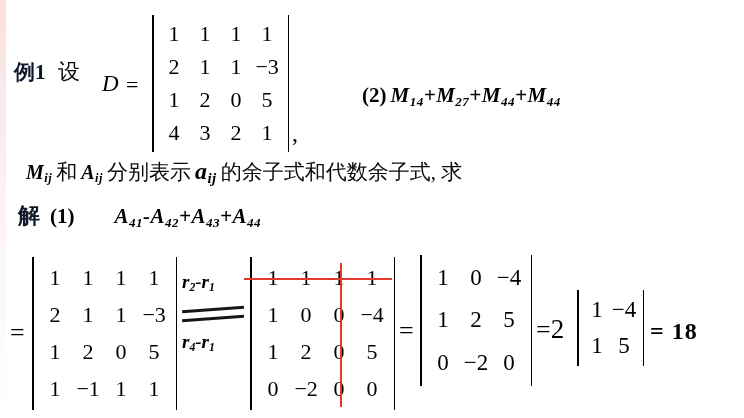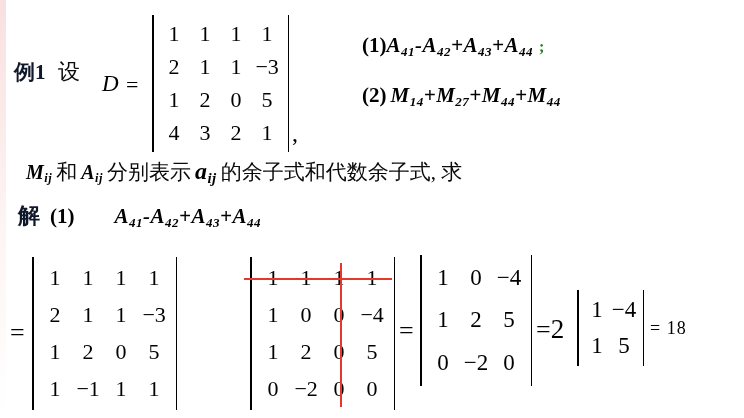--- a/index.html
+++ b/index.html
@@ -83,9 +83,6 @@
   </div>
   <span class="abs" style="left:292px;top:120px;font-size:24px;">,</span>
 
-  <div class="abs" style="left:362px;top:33px;">
-    <span class="qnum">(1)</span><span class="mexpr">A<sub>41</sub>-A<sub>42</sub>+A<sub>43</sub>+A<sub>44</sub></span><span class="punct-green">;</span>
-  </div>
 
   <div class="abs" style="left:362px;top:83px;">
     <span class="qnum">(2)</span>

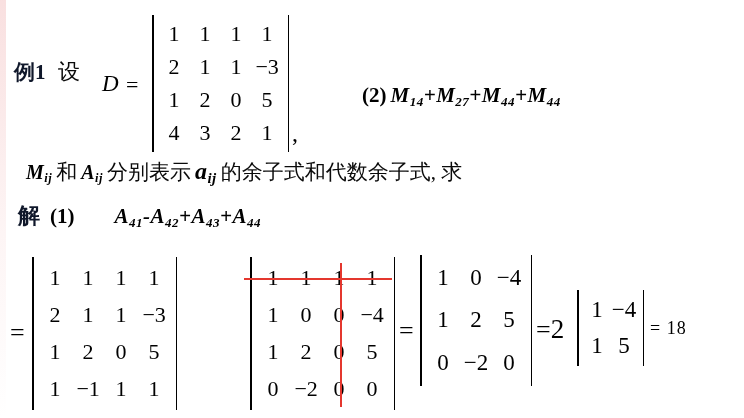--- a/index.html
+++ b/index.html
@@ -137,6 +137,14 @@
     <div class="bar"></div>
   </div>
 
+  <div class="transform" style="left:182px;top:271px;">
+    <span class="rop">r<sub>2</sub>-r<sub>1</sub></span>
+    <span class="dline">
+        <i></i>
+        <i></i>
+      </span>
+    <span class="rop">r<sub>4</sub>-r<sub>1</sub></span>
+  </div>
 
   <div class="det det-2" style="left:250px;top:257px;height:153px;">
     <div class="bar"></div>

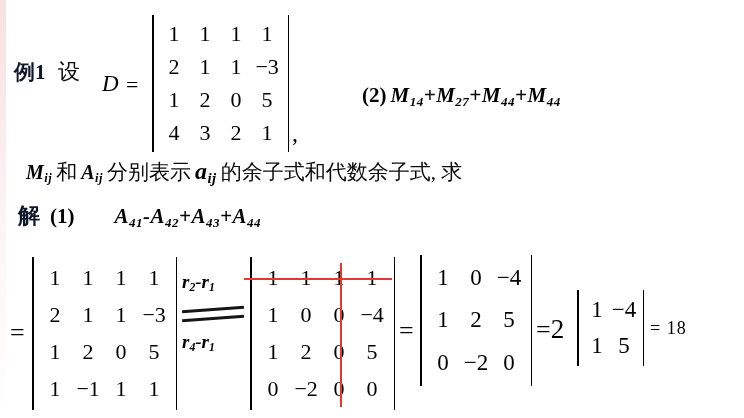--- a/index.html
+++ b/index.html
@@ -19,7 +19,7 @@
   .qnum{font-weight:bold;font-size:21px;}
   .punct-green{color:#1f7d1f;font-weight:bold;font-size:16px;margin-left:6px;}
   .eqsign{font-size:26px;}
-  .result{font-weight:normal;font-size:18px;letter-spacing:1px;}
+  .result{font-weight:bold;font-size:24px;letter-spacing:1px;}
   
   .det{position:absolute;display:flex;align-items:stretch;}
   .det .bar{width:1.6px;background:#000;}

